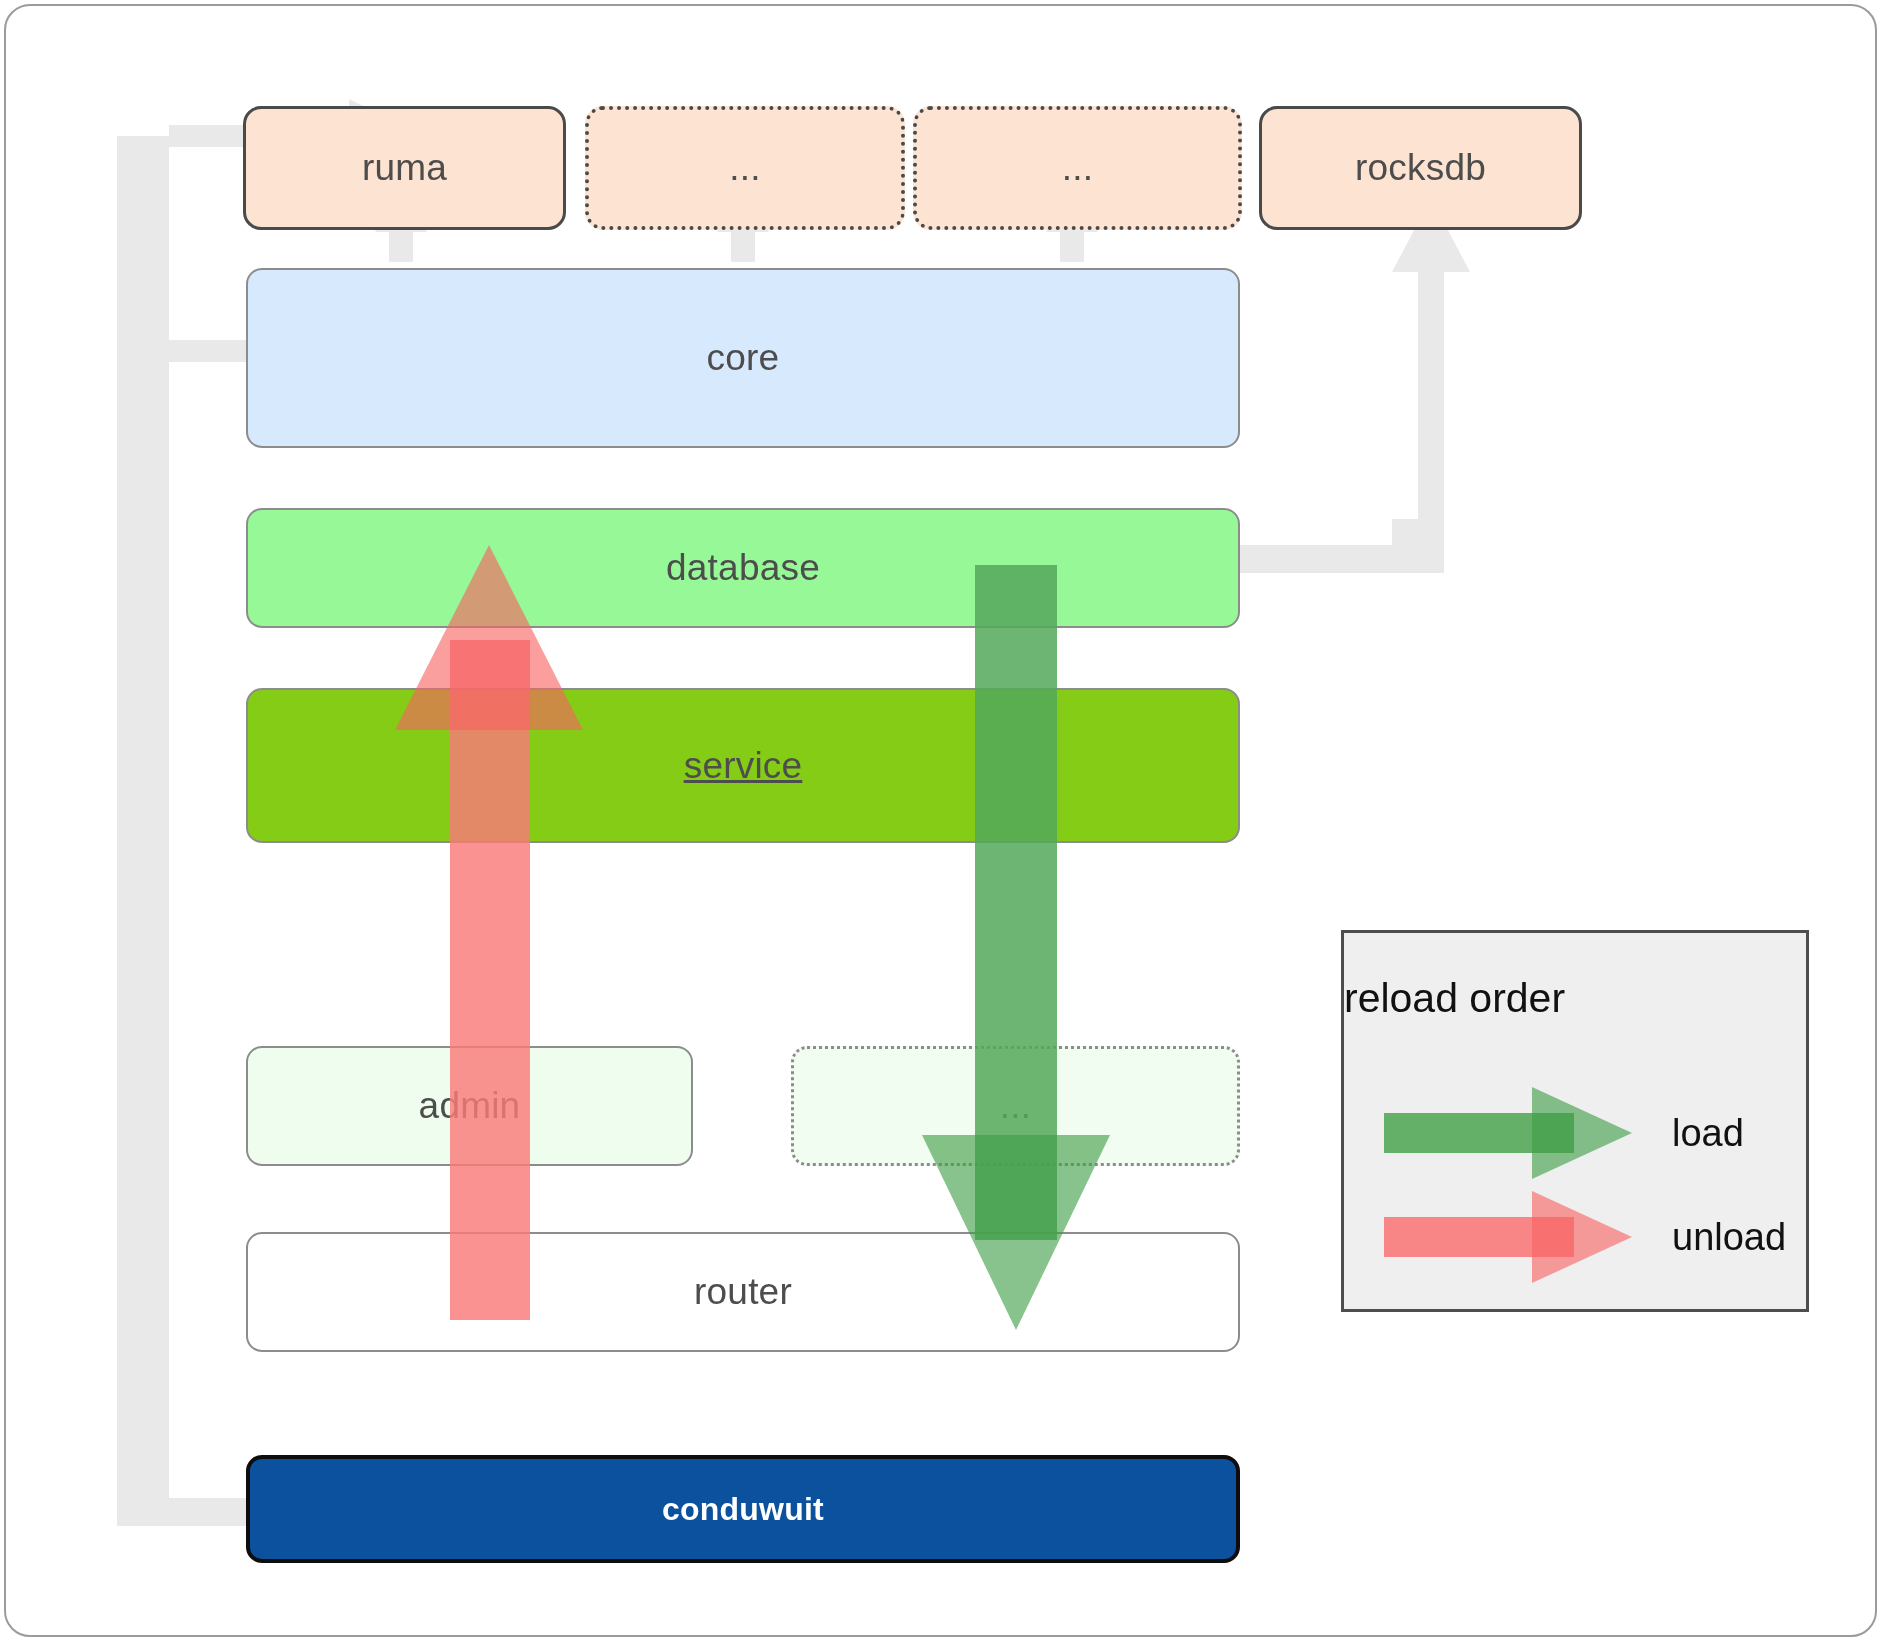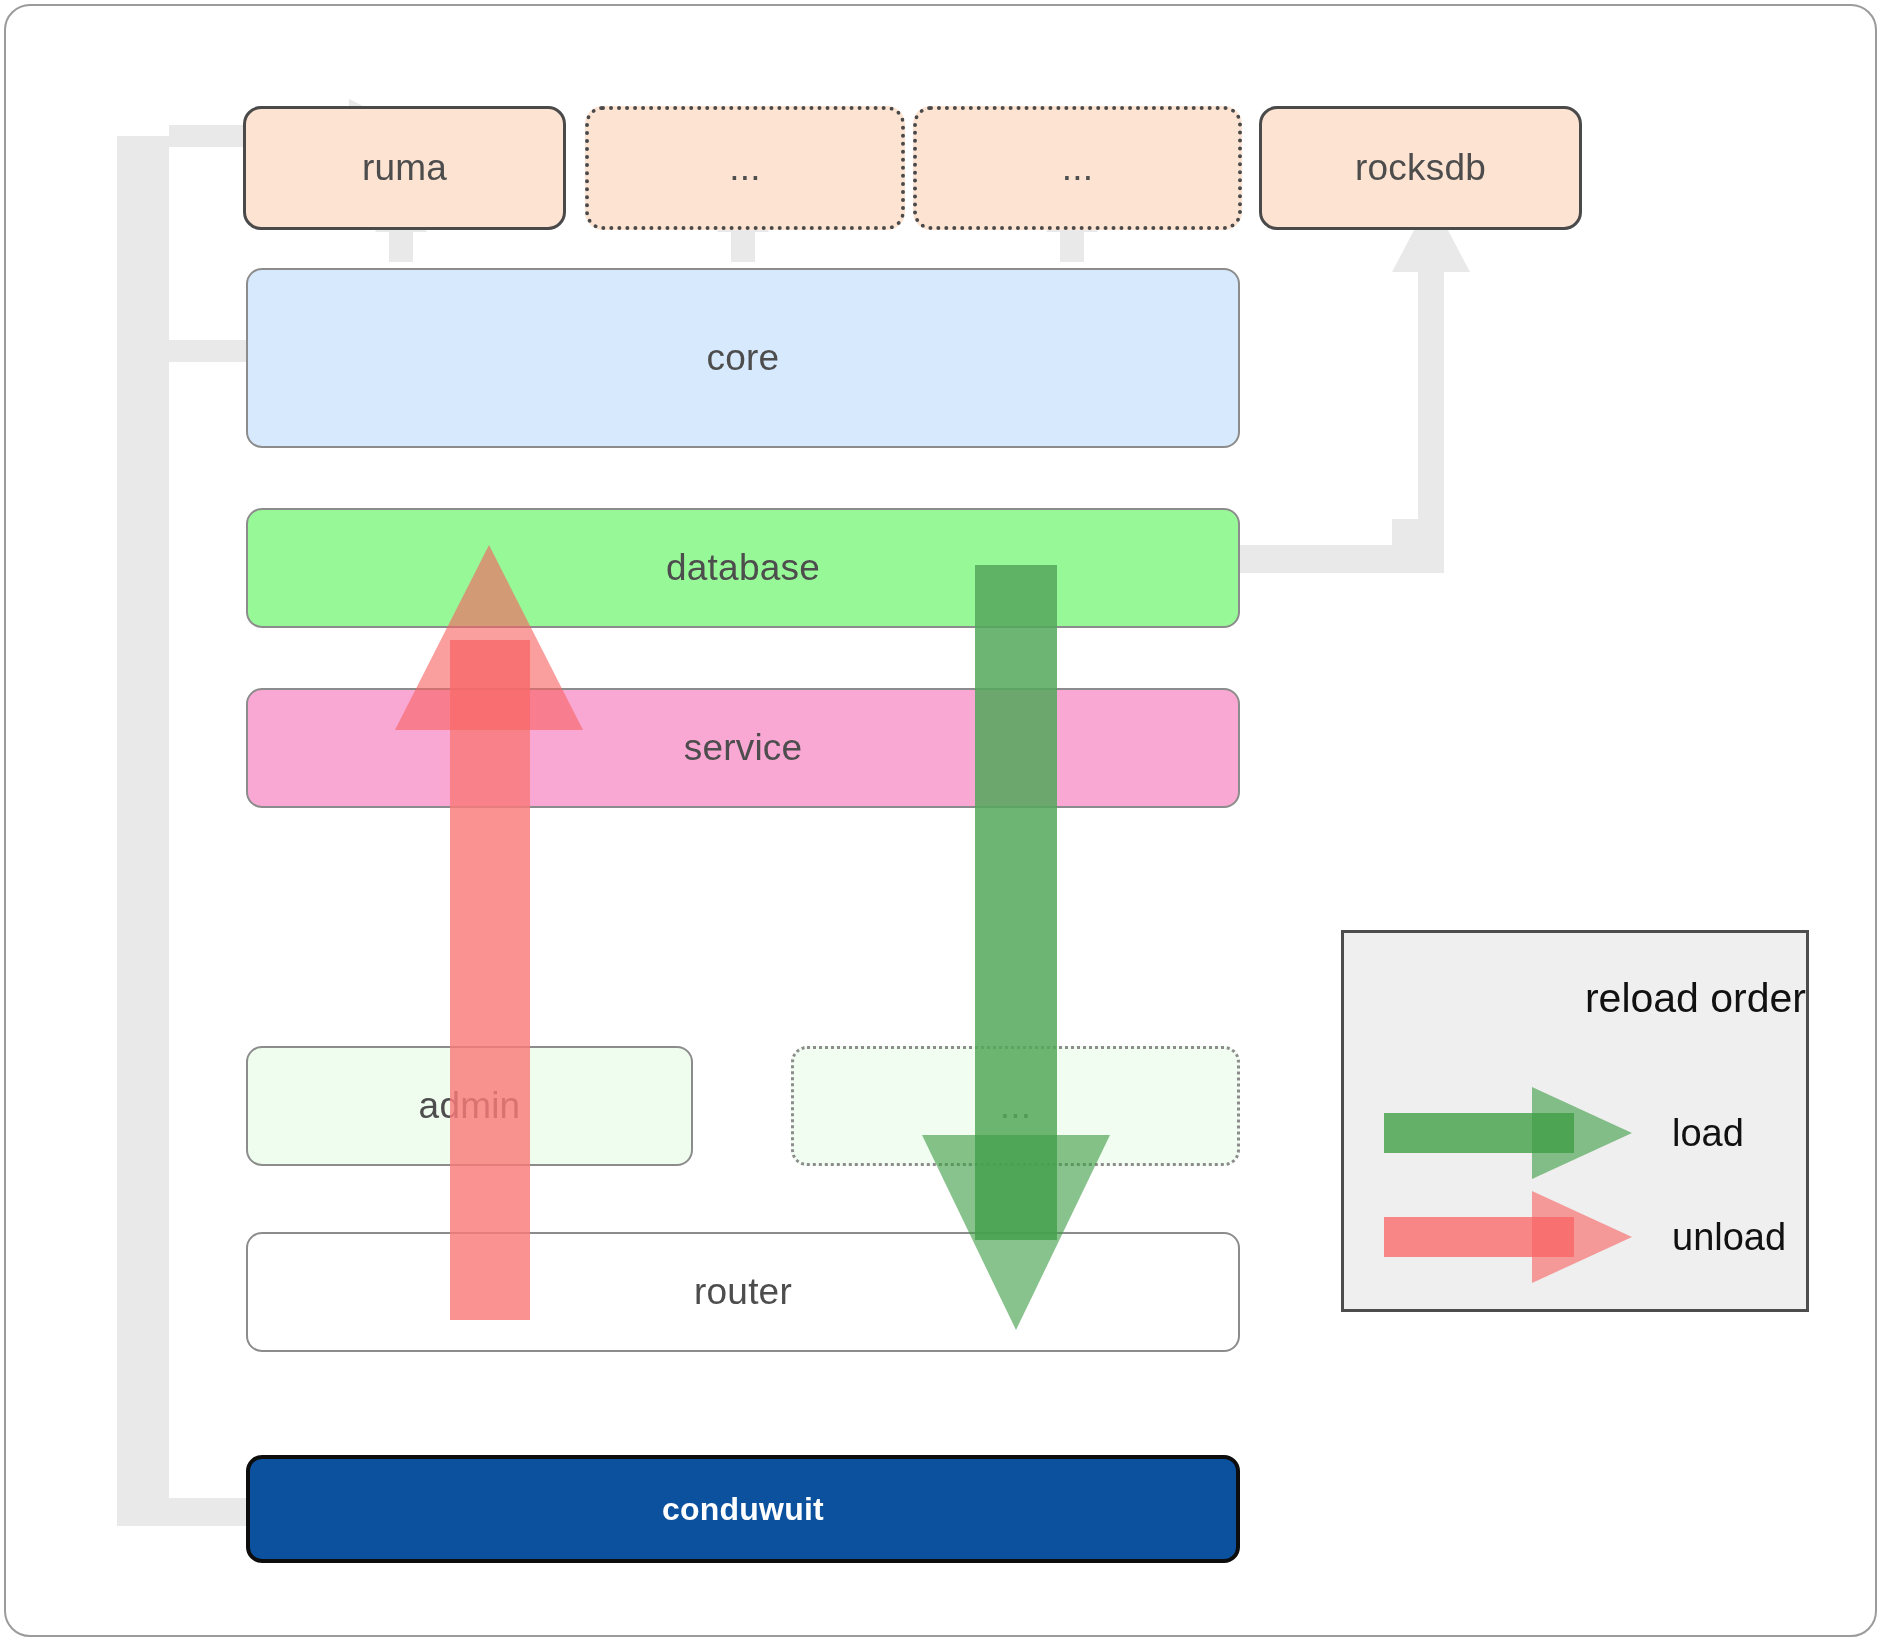--- a/index.html
+++ b/index.html
@@ -64,7 +64,7 @@
   }
   #node-core{top:268px;height:180px;background:#d7e9fc;}
   #node-database{top:508px;height:120px;background:#97f897;}
-  #node-service{top:688px;height:120px;background:#f9a8d4;}
+  #node-service{top:688px;height:155px;background:#84cc16;text-decoration:underline;}
   #node-api{top:867px;height:120px;background:#e0fbe0;}
   #node-admin{top:1046px;width:447px;height:120px;background:#effdef;}
   #node-dots-low{

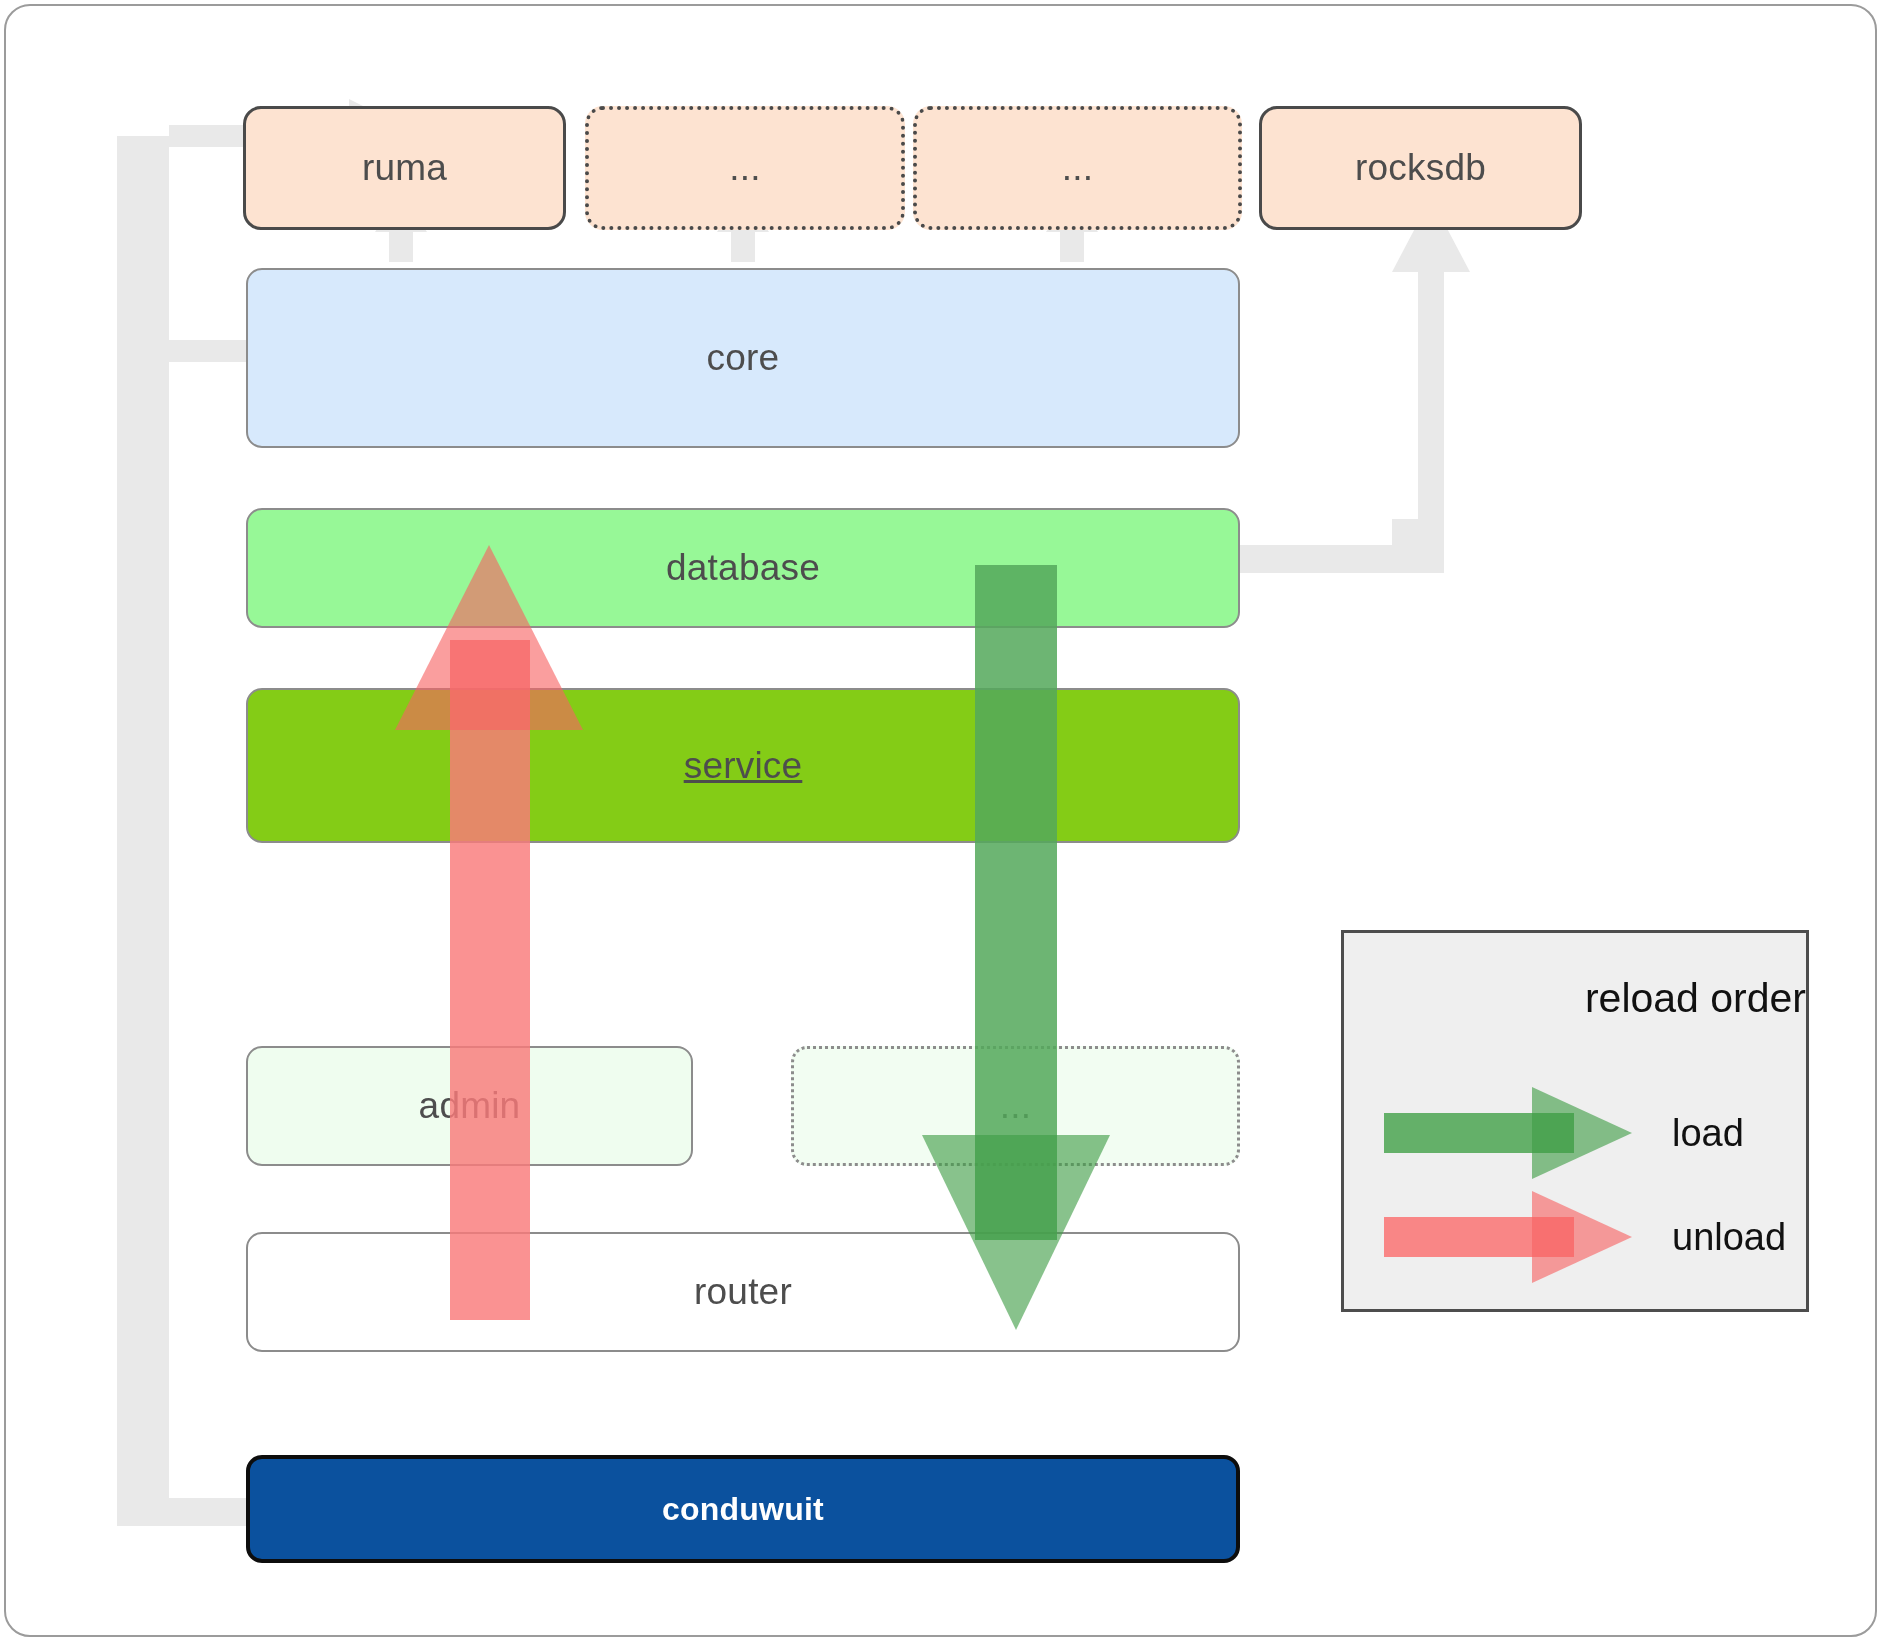--- a/index.html
+++ b/index.html
@@ -100,7 +100,7 @@
   }
   #legend-title{
     position:absolute;left:0;top:42px;width:100%;
-    text-align:right;font-size:41px;color:#111;
+    text-align:left;font-size:41px;color:#111;
   }
   .legend-row{position:absolute;left:0;width:100%;height:96px;}
   #legend-row-load{top:152px;}

